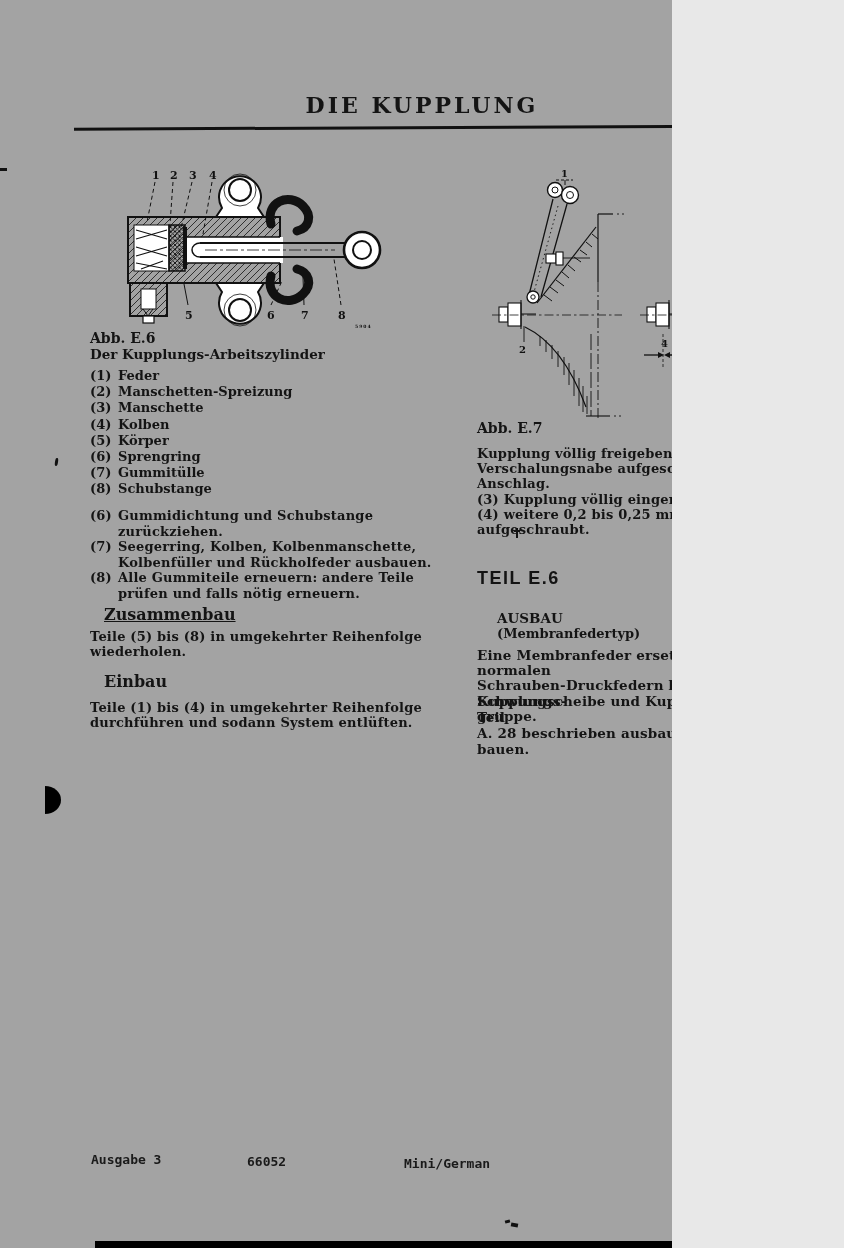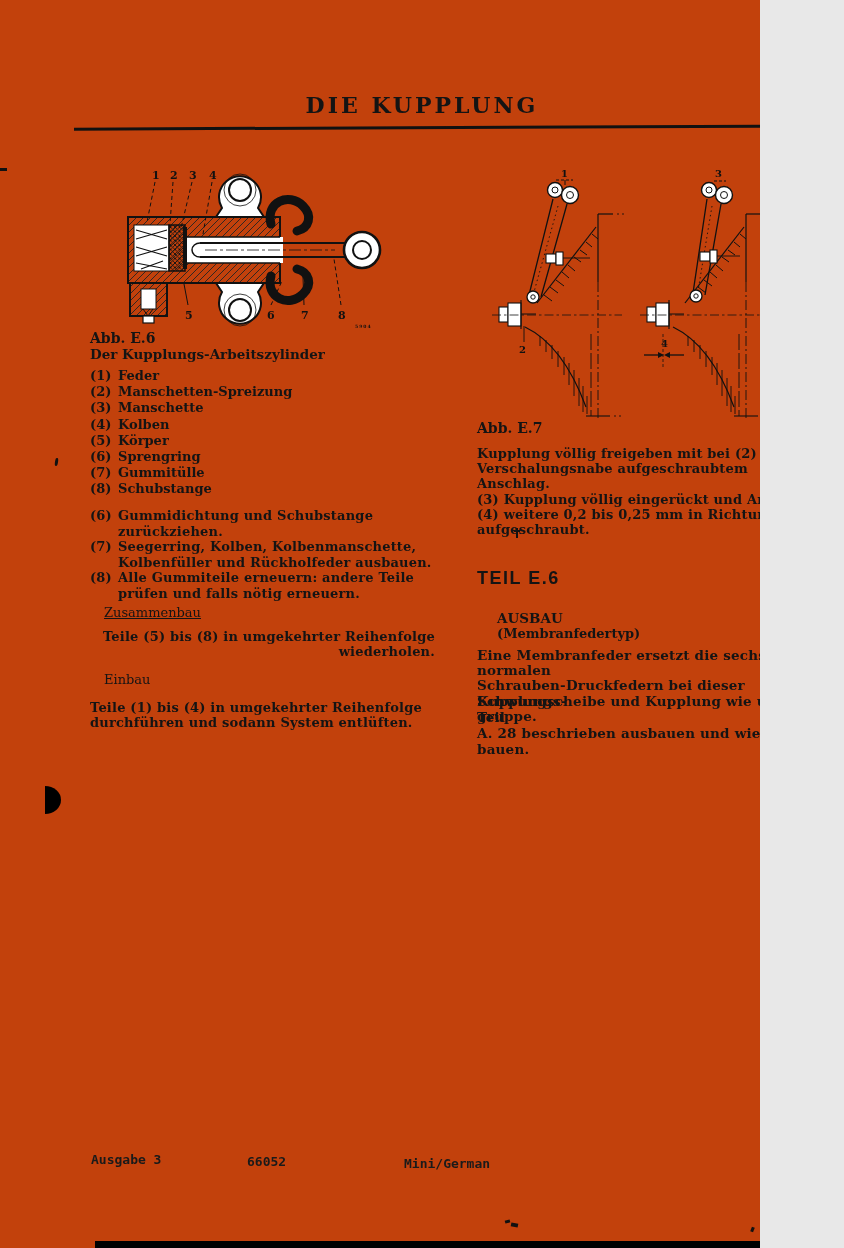--- a/index.html
+++ b/index.html
@@ -3,7 +3,7 @@
 <meta charset="utf-8">
 <style>
   html,body{margin:0;padding:0;background:#e8e8e8;}
-  .page{position:relative;width:760px;height:1248px;background:#c2410c;overflow:hidden;
+  .page{position:relative;width:672px;height:1248px;background:#a3a3a3;overflow:hidden;
         font-family:"DejaVu Serif",serif;color:#141414;}
   .abs{position:absolute;}
 

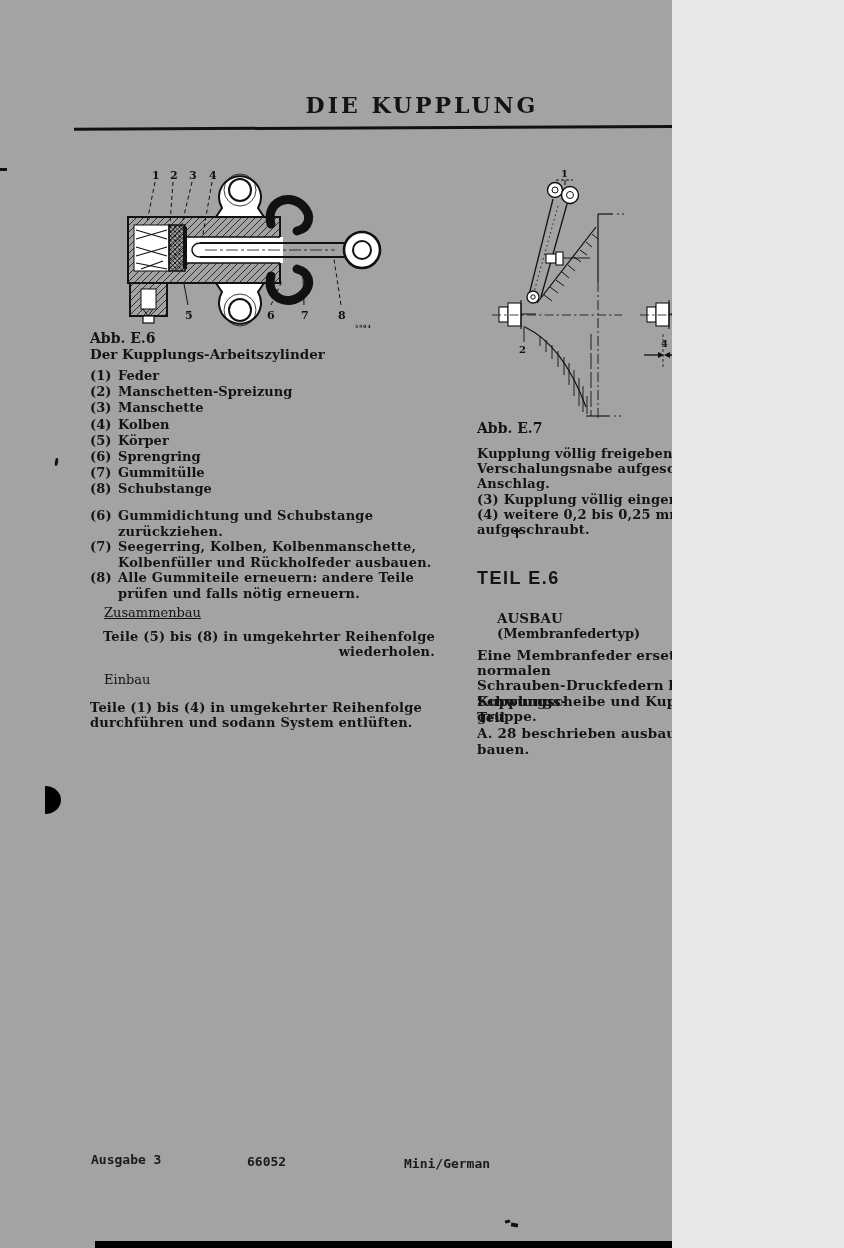--- a/index.html
+++ b/index.html
@@ -31,7 +31,7 @@
         white-space:pre-line;letter-spacing:.2px;}
   .step .num{position:absolute;left:0;top:0;}
 
-  .subhead{font-size:13px;font-weight:normal;}
+  .subhead{font-size:16px;font-weight:bold;}
   .u{text-decoration:underline;}
   .zusammenbau{left:104px;top:605px;}
   .assembly{left:90px;top:629px;width:345px;text-align:right;}

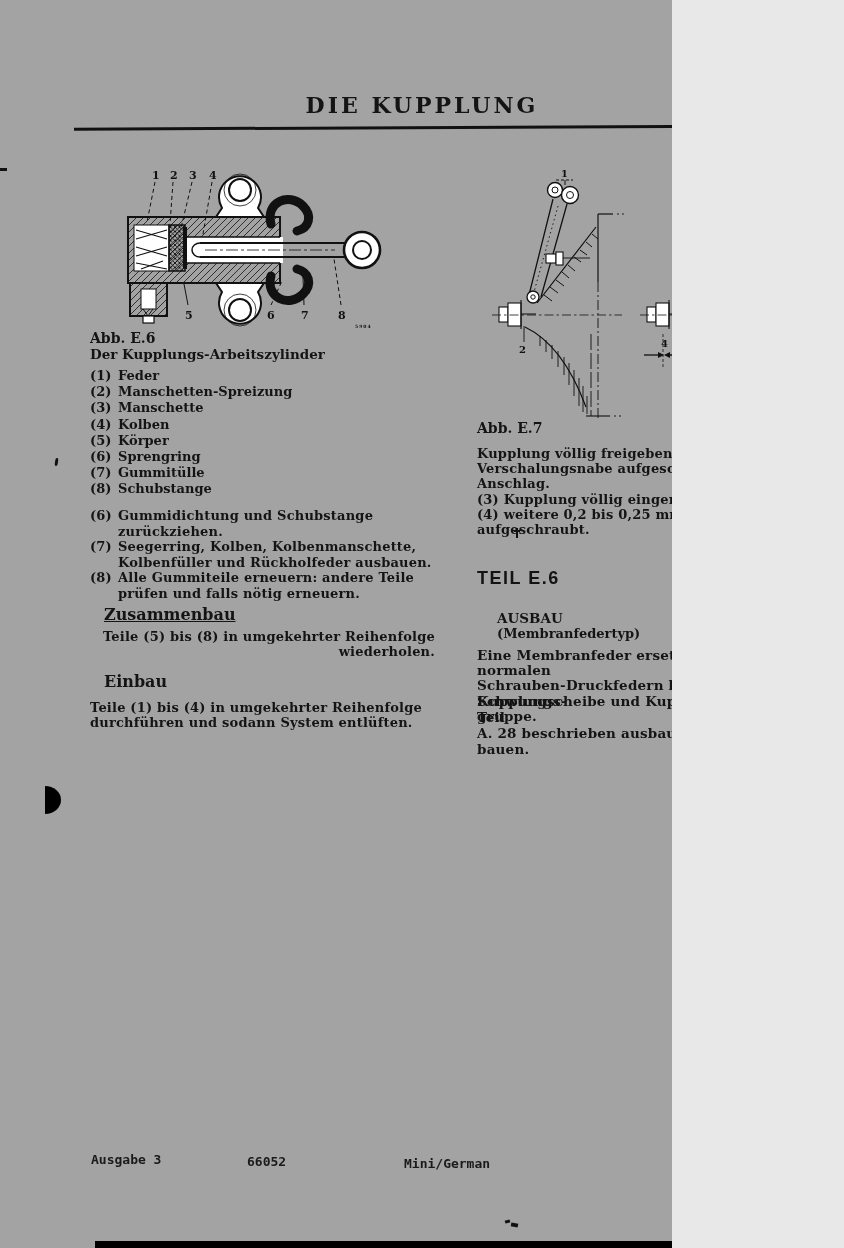--- a/index.html
+++ b/index.html
@@ -34,7 +34,7 @@
   .subhead{font-size:16px;font-weight:bold;}
   .u{text-decoration:underline;}
   .zusammenbau{left:104px;top:605px;}
-  .assembly{left:90px;top:629px;width:345px;text-align:right;}
+  .assembly{left:90px;top:629px;width:345px;}
   .einbau{left:104px;top:672px;}
   .install{left:90px;top:700px;width:345px;}
 

